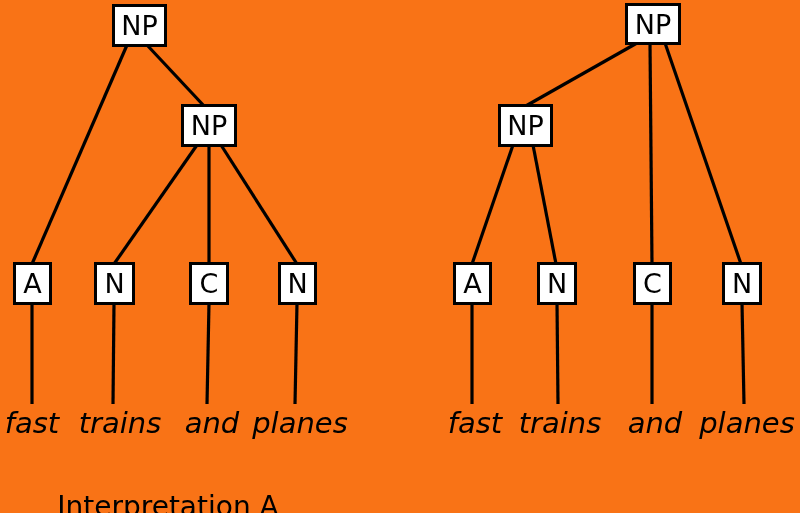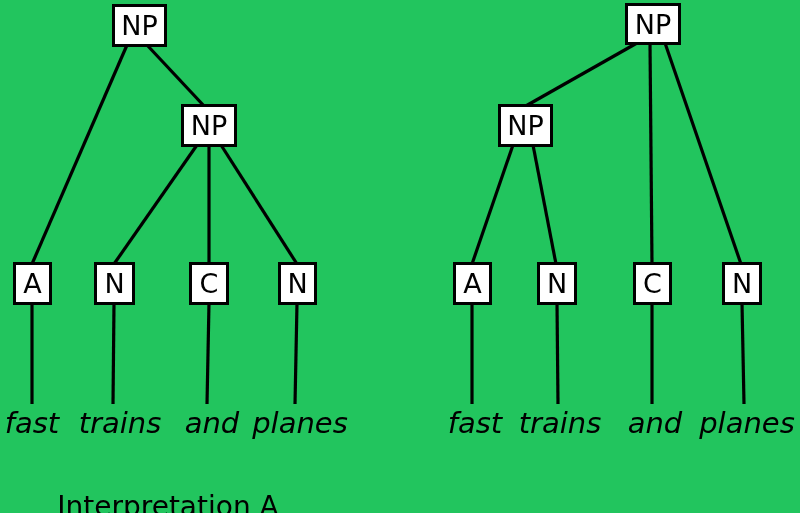--- a/index.html
+++ b/index.html
@@ -11,7 +11,7 @@
     position: relative;
     width: 800px;
     height: 513px;
-    background: #22c55e;
+    background: #f97316;
     font-family: "DejaVu Sans", "Liberation Sans", sans-serif;
     overflow: hidden;
   }

